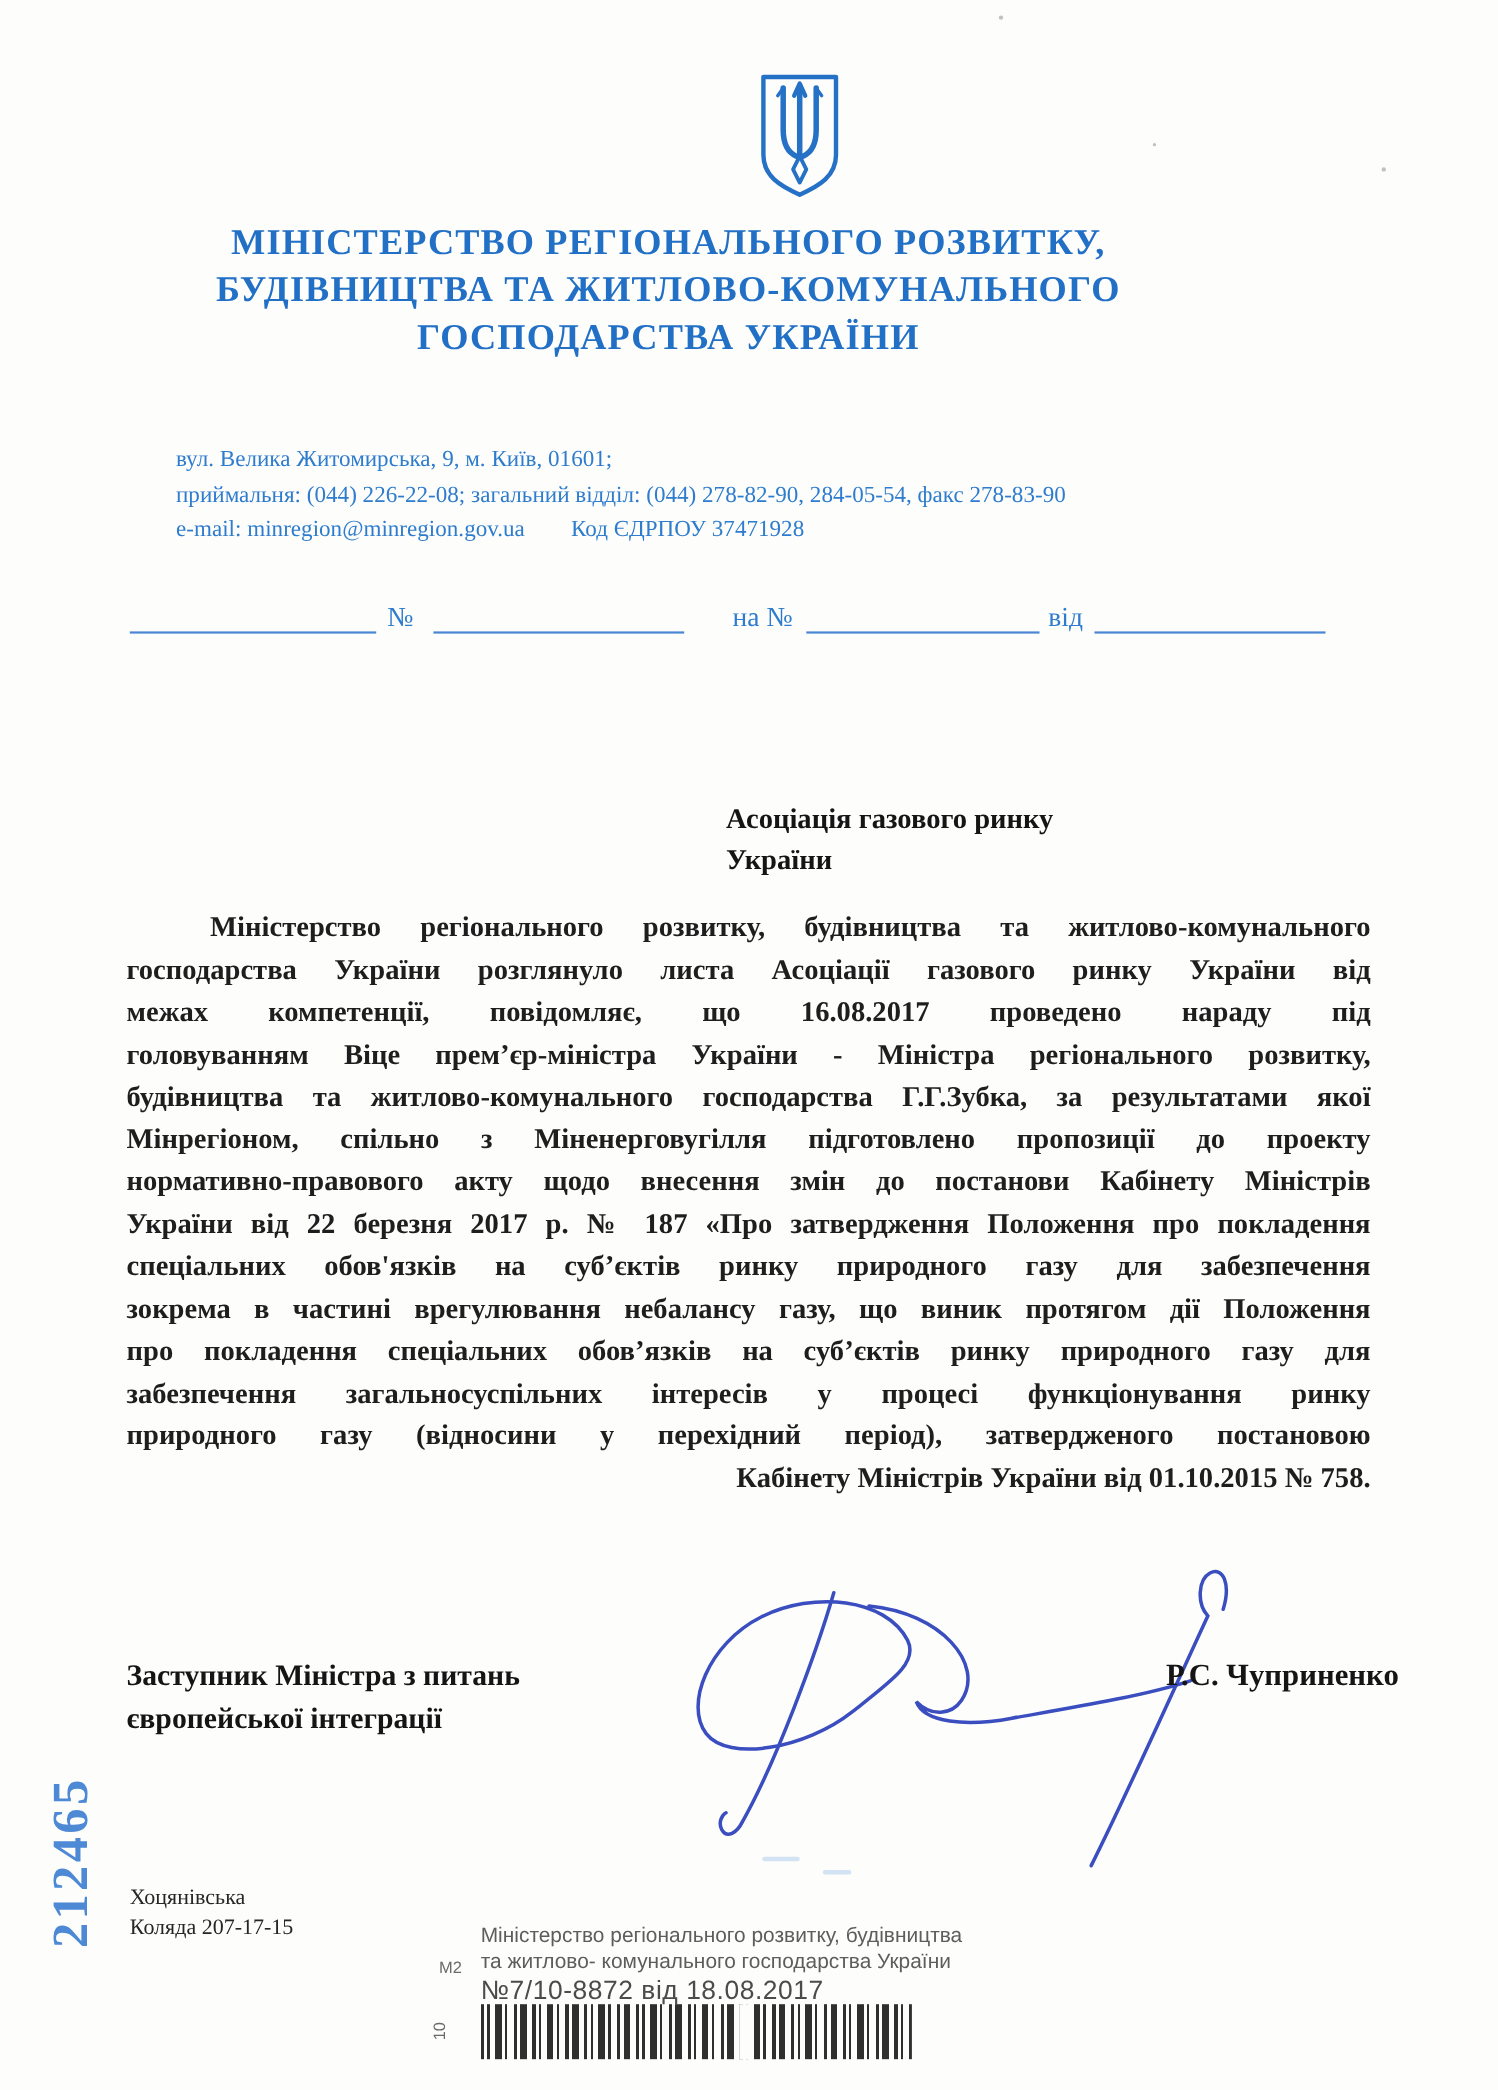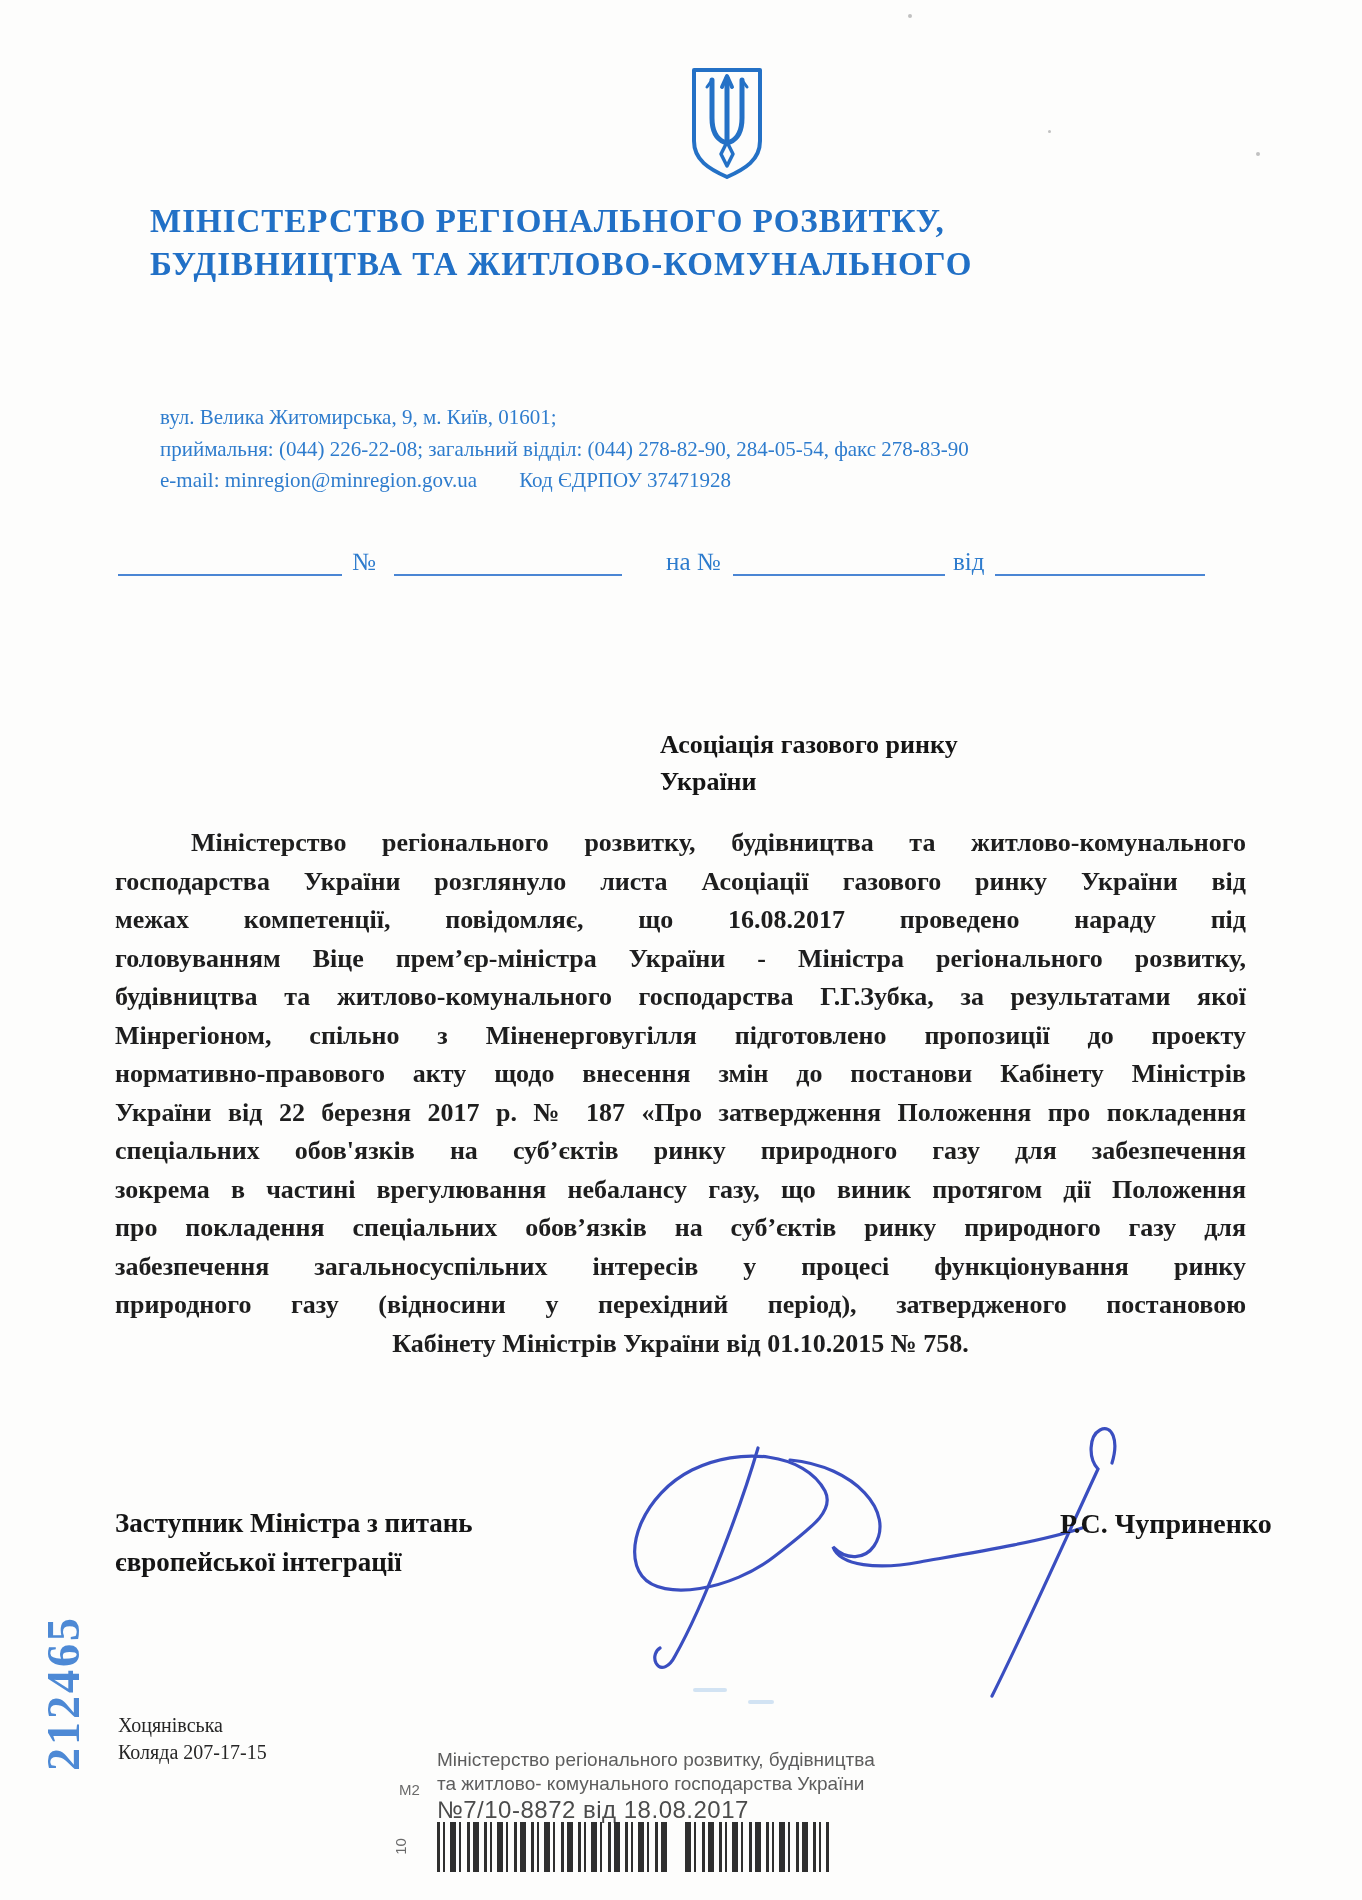--- a/index.html
+++ b/index.html
@@ -11,7 +11,7 @@
   
   .emblem { position:absolute; left:688px; top:66px; width:78px; height:118px; }
   .ministry {
-    position:absolute; left:150px; top:200px; width:915px; text-align:left;
+    position:absolute; left:150px; top:200px; width:915px; text-align:center;
     color:#2170c6; font-weight:bold; font-size:33px; line-height:43px; letter-spacing:1px;
   }
   .addr {

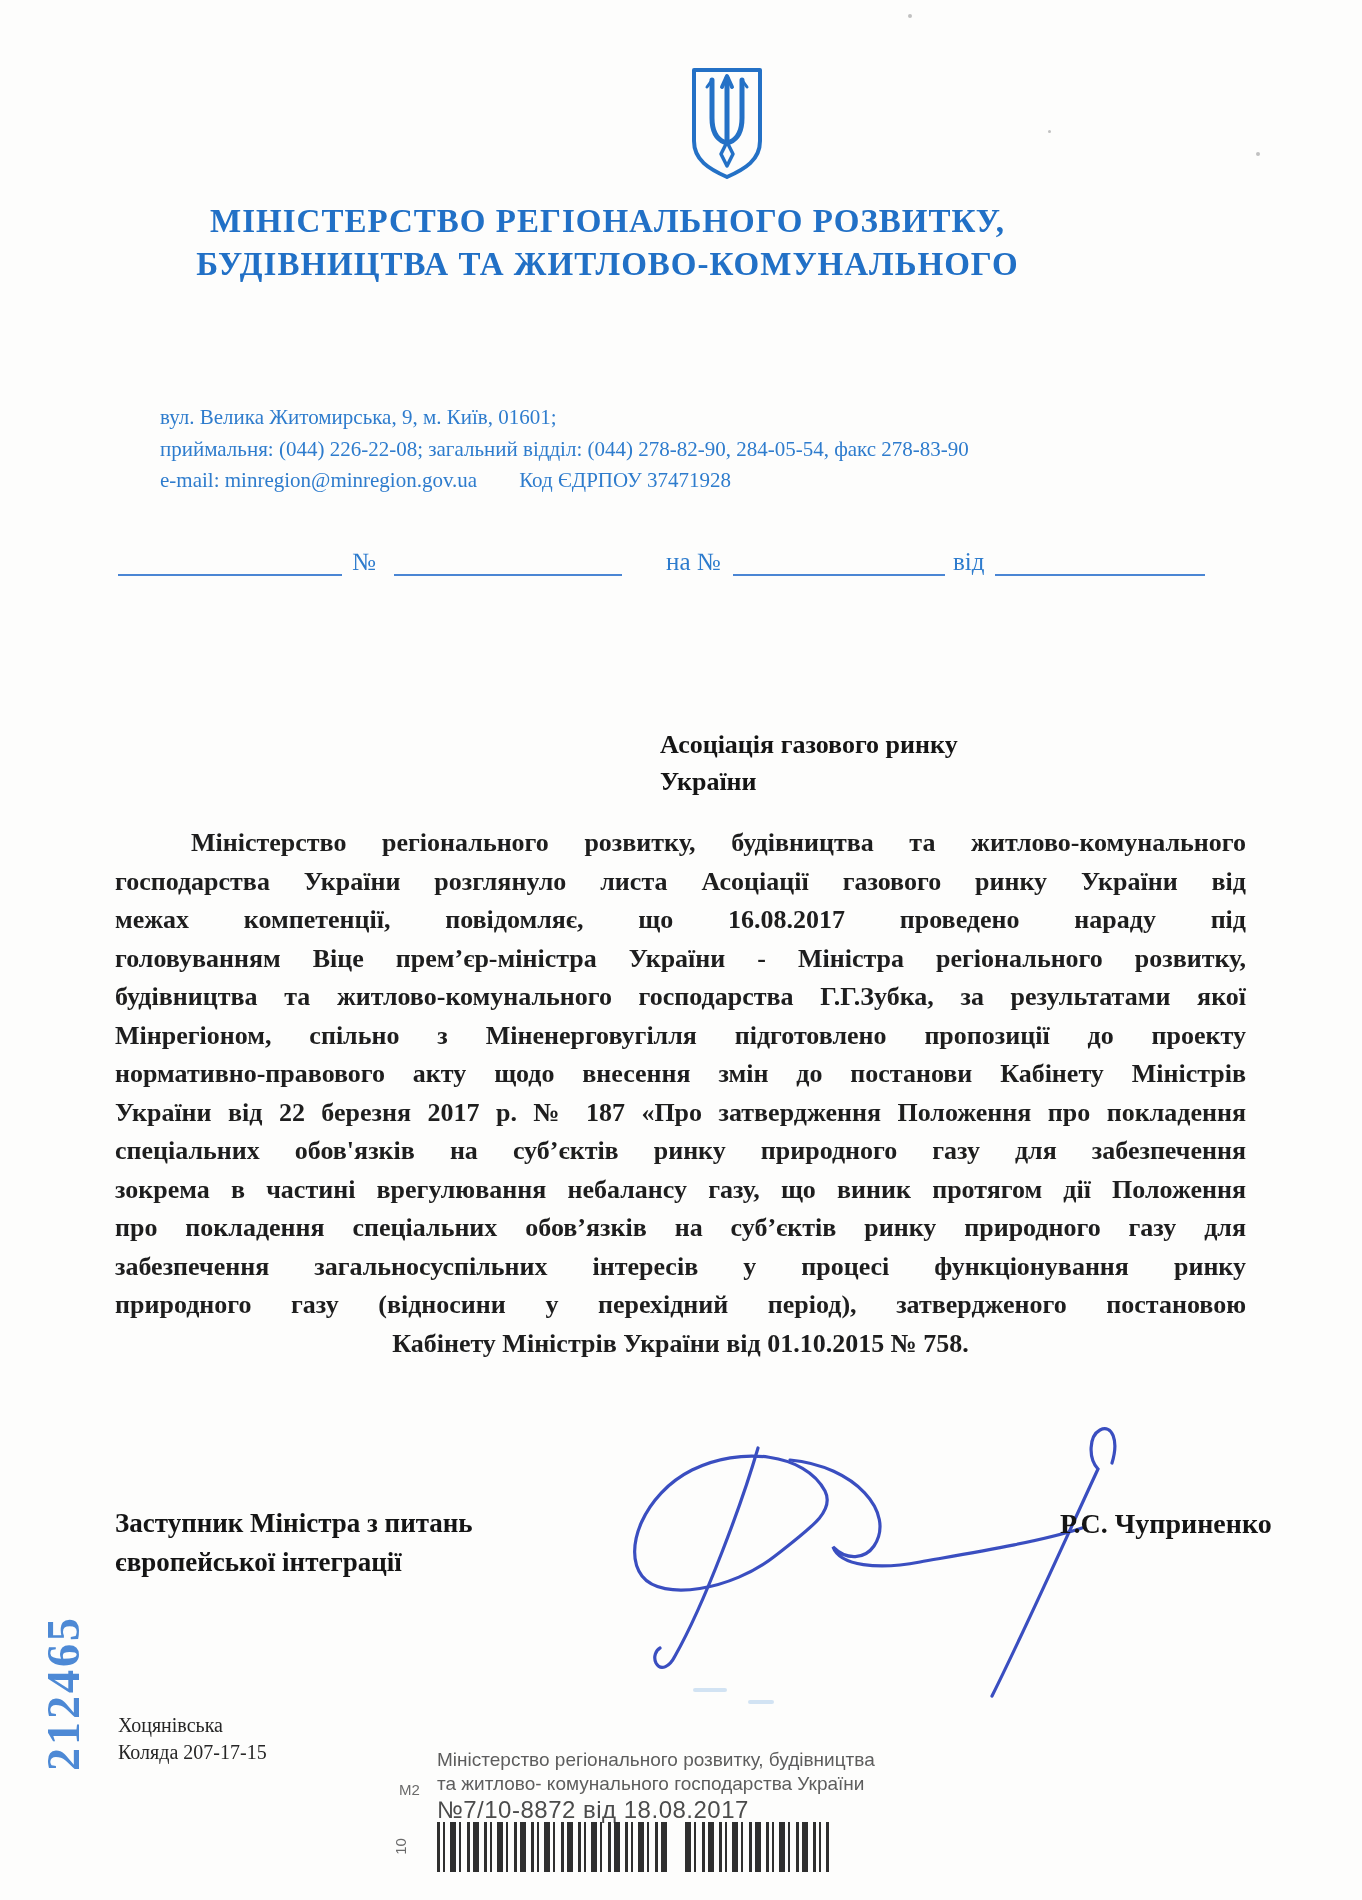--- a/index.html
+++ b/index.html
@@ -100,6 +100,7 @@
   <div class="ministry">
     <div>МІНІСТЕРСТВО РЕГІОНАЛЬНОГО РОЗВИТКУ,</div>
     <div>БУДІВНИЦТВА ТА ЖИТЛОВО-КОМУНАЛЬНОГО</div>
+    <div>ГОСПОДАРСТВА УКРАЇНИ</div>
   </div>
 
   <div class="addr">

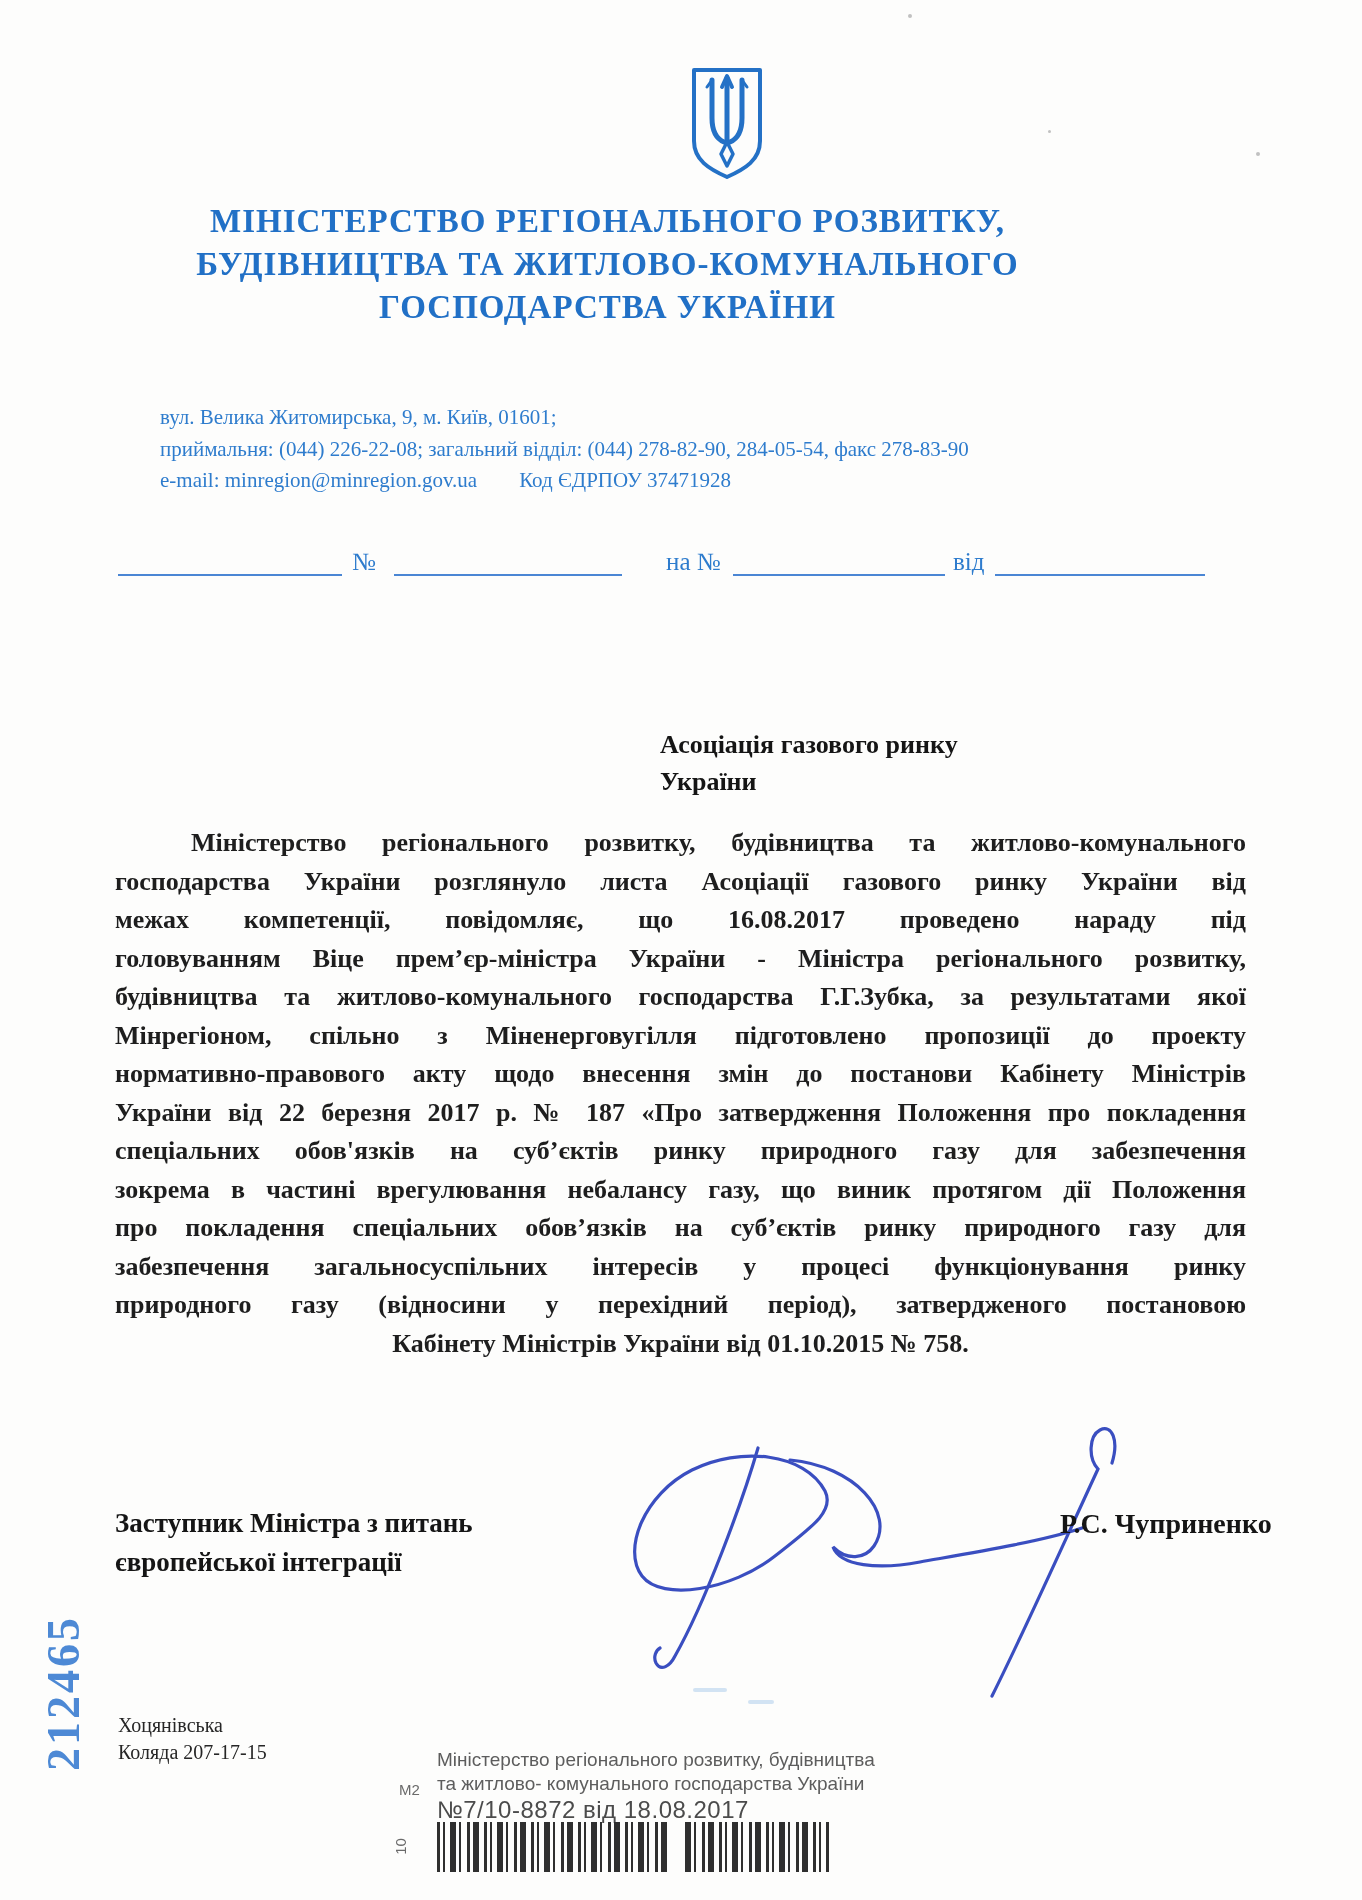--- a/index.html
+++ b/index.html
@@ -33,7 +33,7 @@
   .bline { line-height:38.5px; white-space:normal; }
   .jl { text-align:justify; text-align-last:justify; }
   .indent { text-indent:76px; }
-  .lastline { text-align:center; }
+  .lastline { text-align:right; }
   
   .position {
     position:absolute; left:115px; top:1504px; font-weight:bold;

